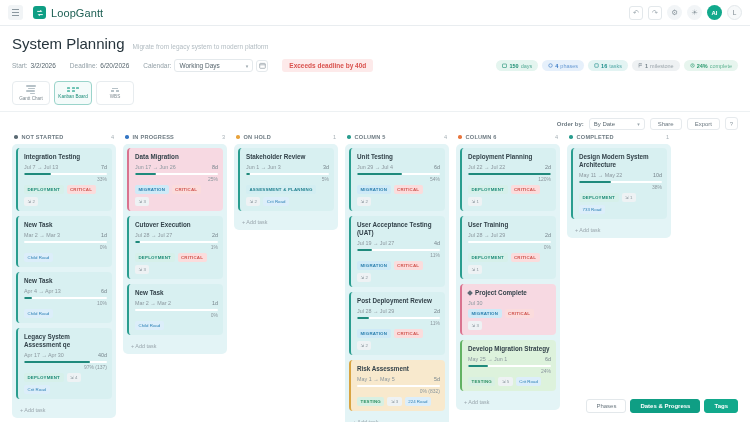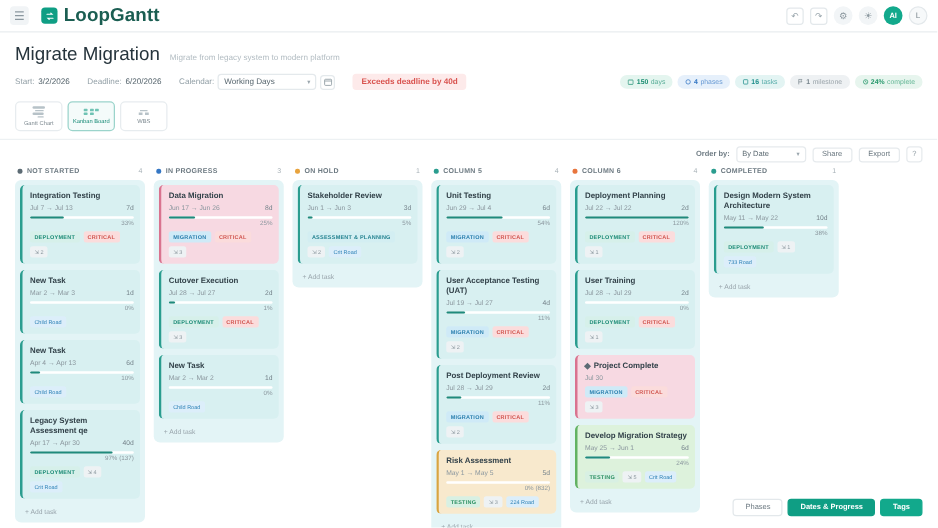--- a/index.html
+++ b/index.html
@@ -26,7 +26,7 @@
     width: 13px; height: 13px; border-radius: 3px; background: #0f9e84;
     display: flex; align-items: center; justify-content: center;
   }
-  .brand-name { font-size: 15px; font-weight: bold; color: #1b5e52; letter-spacing: .1px; }
+  .brand-name { font-size: 11px; font-weight: normal; color: #1b5e52; letter-spacing: .1px; }
   .topbar-right { margin-left: auto; display: flex; align-items: center; gap: 5px; }
   .tb-btn {
     width: 14px; height: 14px; border: 1px solid #e3e8eb; border-radius: 3px;

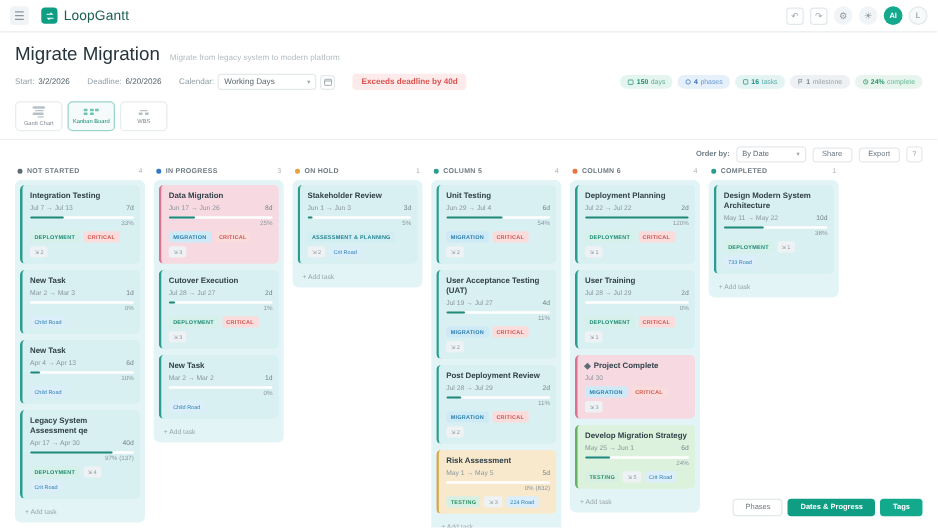--- a/index.html
+++ b/index.html
@@ -214,7 +214,7 @@
 
 <div class="titlewrap">
   <div class="title-row">
-    <span class="page-title">Migrate Migration</span>
+    <span class="page-title">System Planning</span>
     <span class="page-sub">Migrate from legacy system to modern platform</span>
   </div>
   <div class="meta-row">

